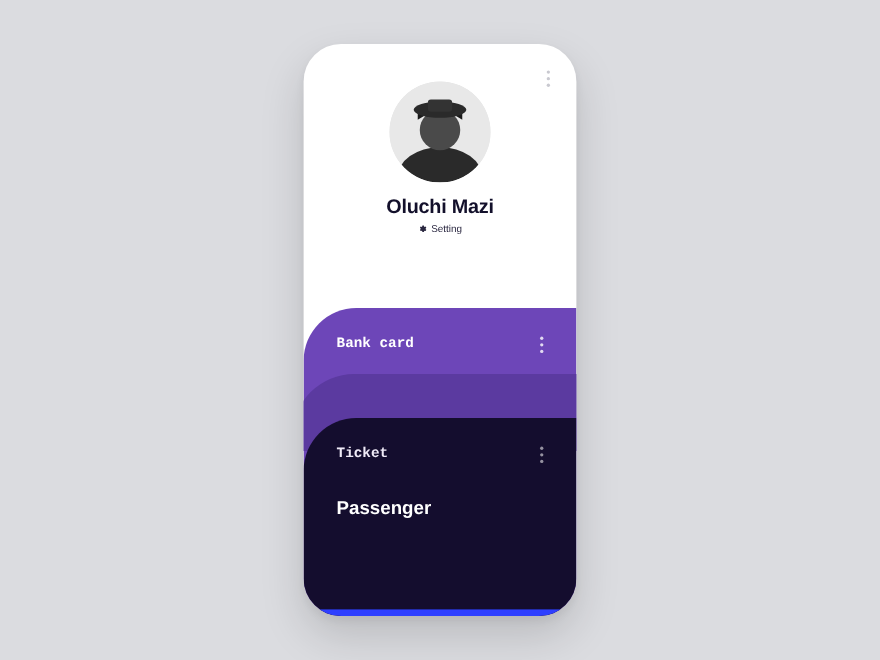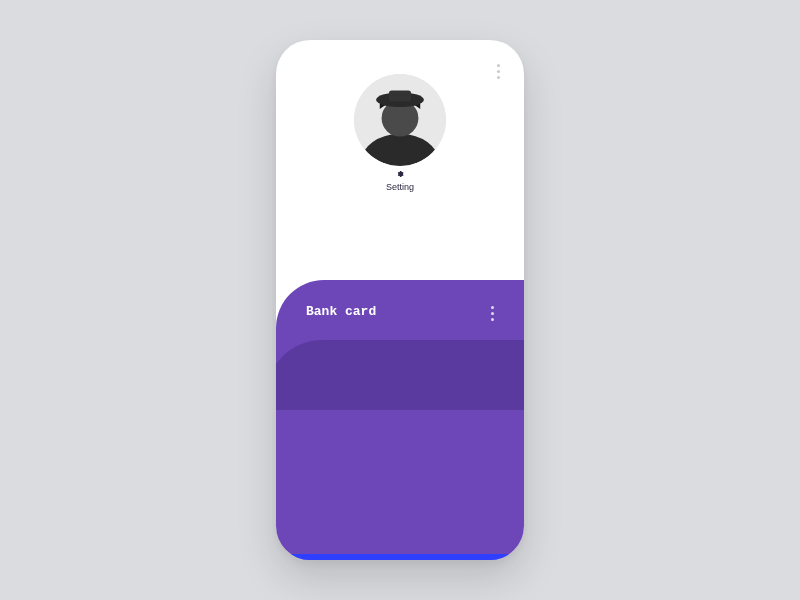--- a/index.html
+++ b/index.html
@@ -188,6 +188,7 @@
         </g>
       </svg>
     </div>
+    <div class="name">Oluchi Mazi</div>
     <div class="setting-row">
       <svg class="gear" viewBox="0 0 24 24" fill="currentColor">
         <path d="M12 8a4 4 0 100 8 4 4 0 000-8zm9 4a7 7 0 00-.1-1.2l2-1.6-2-3.4-2.4 1a7 7 0 00-2-1.2L16 3h-4l-.5 2.6a7 7 0 00-2 1.2l-2.4-1-2 3.4 2 1.6A7 7 0 007 12c0 .4 0 .8.1 1.2l-2 1.6 2 3.4 2.4-1a7 7 0 002 1.2L12 21h4l.5-2.6a7 7 0 002-1.2l2.4 1 2-3.4-2-1.6c.1-.4.1-.8.1-1.2z"></path>

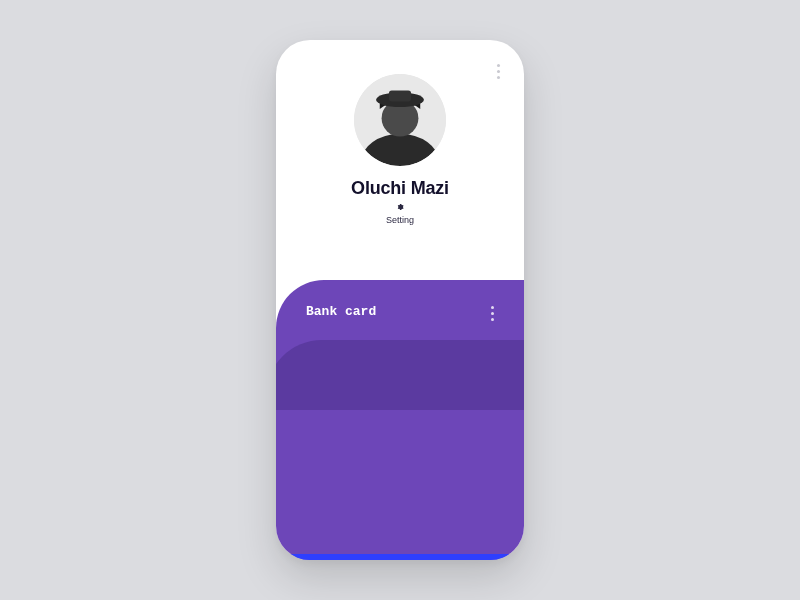--- a/index.html
+++ b/index.html
@@ -66,7 +66,6 @@
     gap: 4px;
     margin-top: 4px;
     cursor: pointer;
-    flex-direction: column;
   }
   .gear {
     width: 8px;

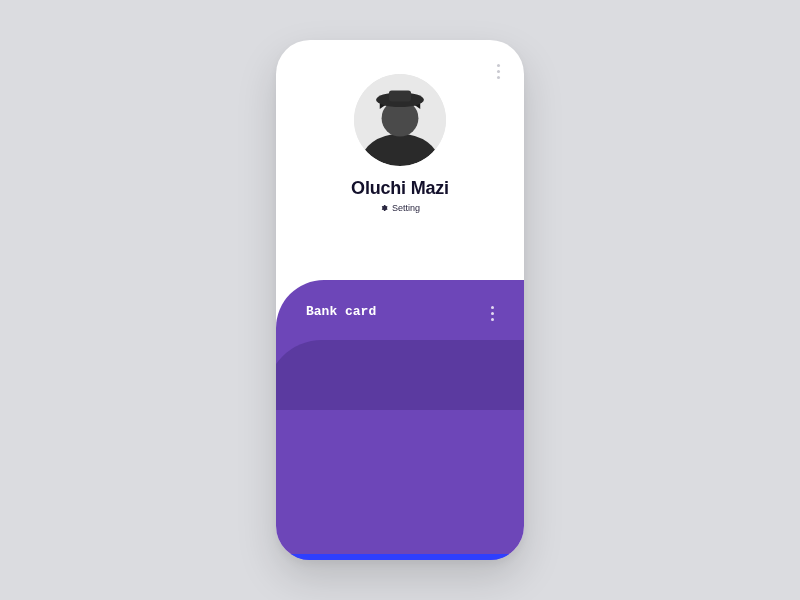--- a/index.html
+++ b/index.html
@@ -208,6 +208,15 @@
       <div class="card-bank-inner-shape"></div>
     </div>
 
+    <div class="card card-ticket">
+      <div class="card-title">Ticket</div>
+      <div class="card-menu">
+        <span></span>
+          <span></span>
+          <span></span>
+      </div>
+      <div class="section-label">Passenger</div>
+    </div>
 
     <div class="card-bottom"></div>
   </div>

